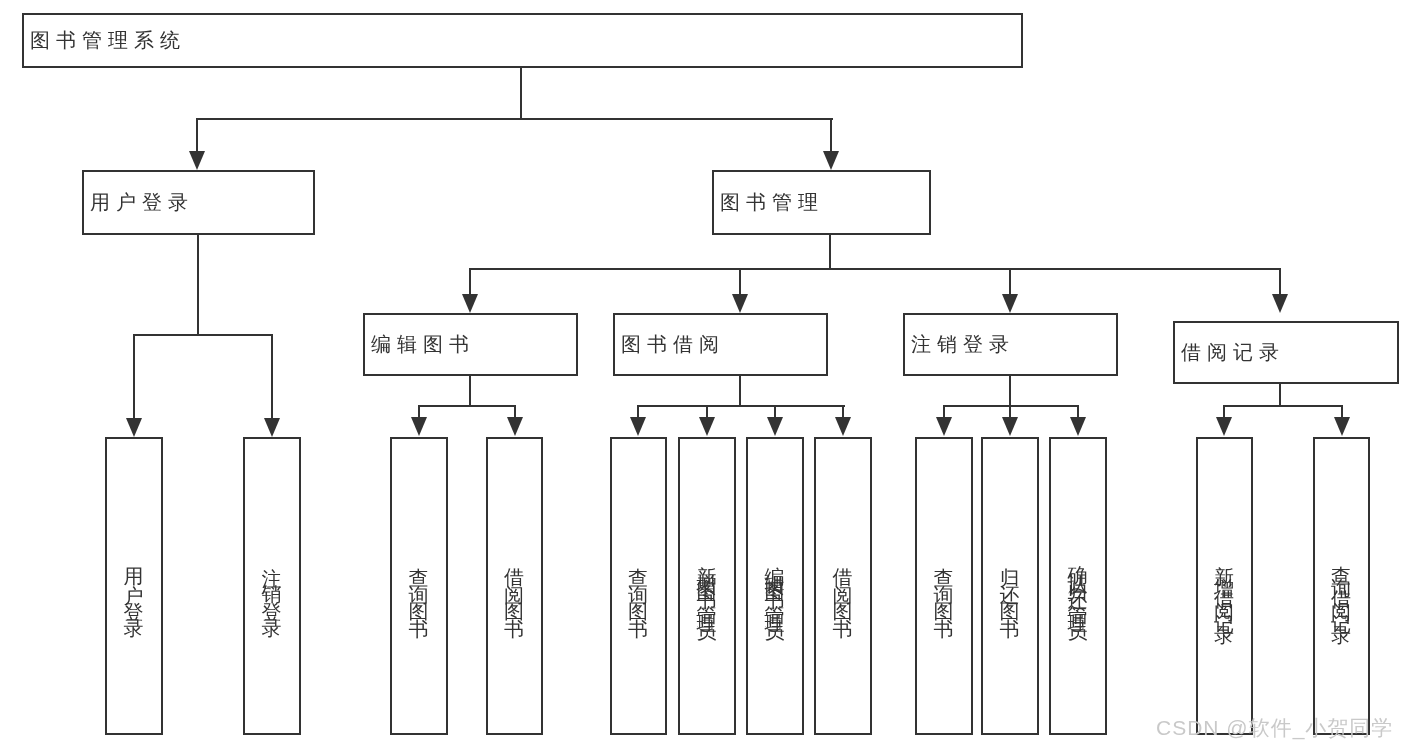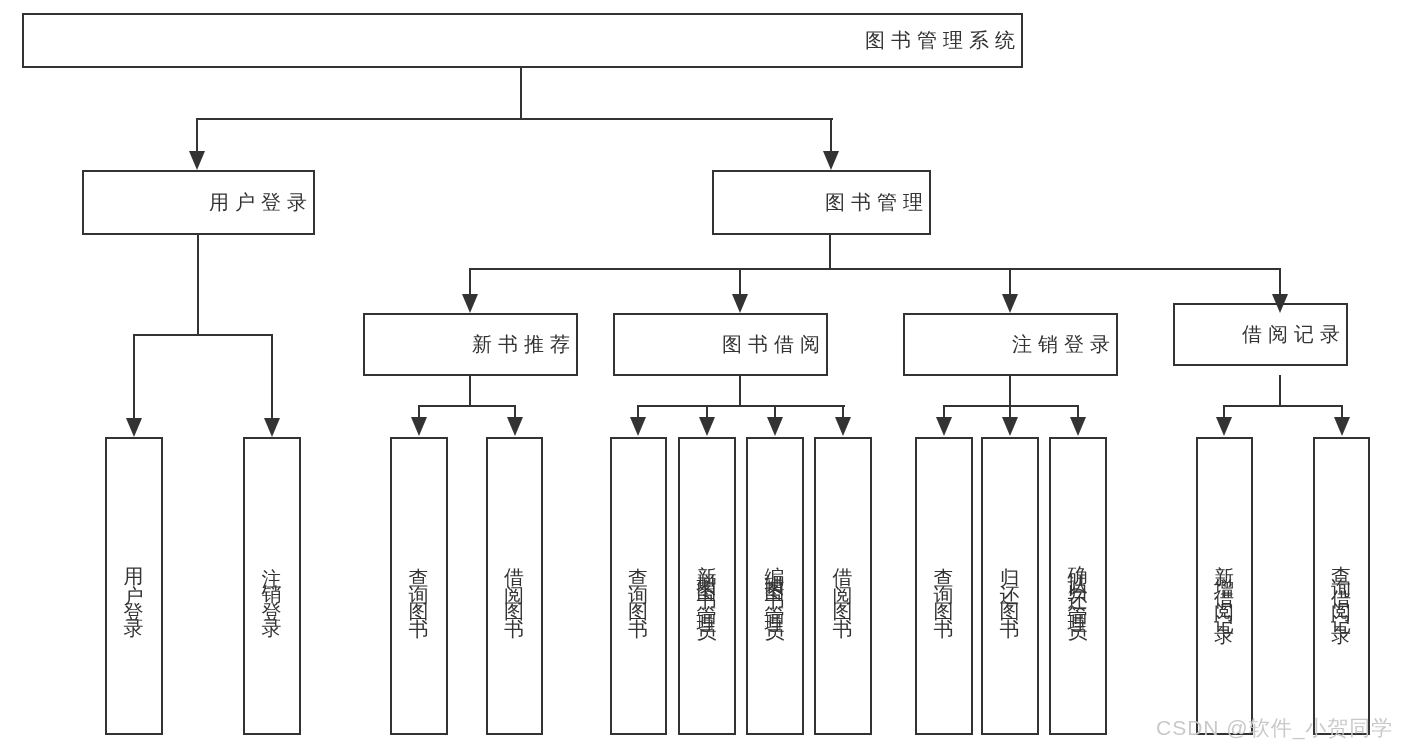--- a/index.html
+++ b/index.html
@@ -11,7 +11,7 @@
   .node {
     position:absolute; box-sizing:border-box;
     background:#ffffff; border:2px solid #333333;
-    display:flex; align-items:center; justify-content:flex-end;
+    display:flex; align-items:center; justify-content:flex-start;
     font-size:20px; color:#333333; letter-spacing:6px; text-indent:6px;
     z-index:2; white-space:nowrap;
   }

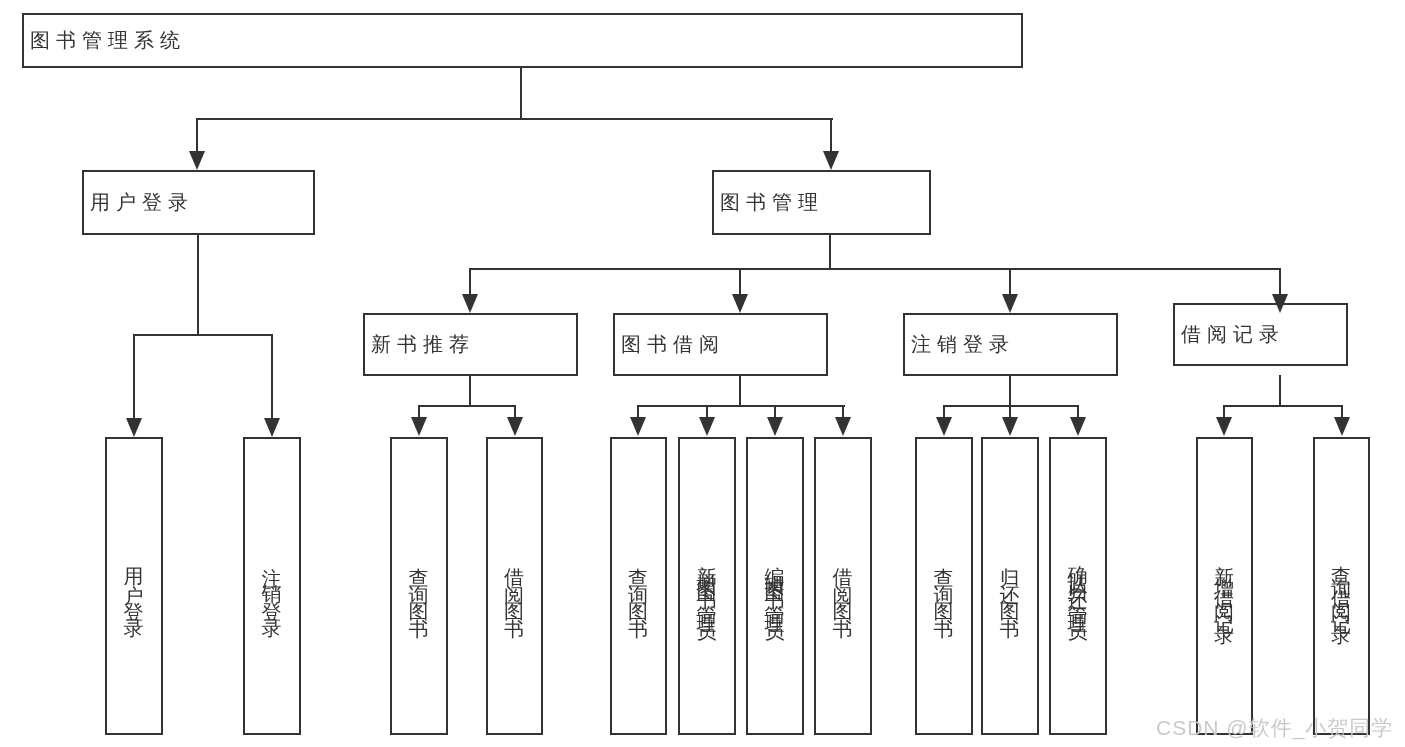--- a/index.html
+++ b/index.html
@@ -56,7 +56,7 @@
   </div>
 
   <div class="node" style="left:363px;top:313px;width:215px;height:63px">
-    <span>新书推荐</span>
+    <span>编辑图书</span>
   </div>
   <div class="node" style="left:613px;top:313px;width:215px;height:63px">
     <span>图书借阅</span>

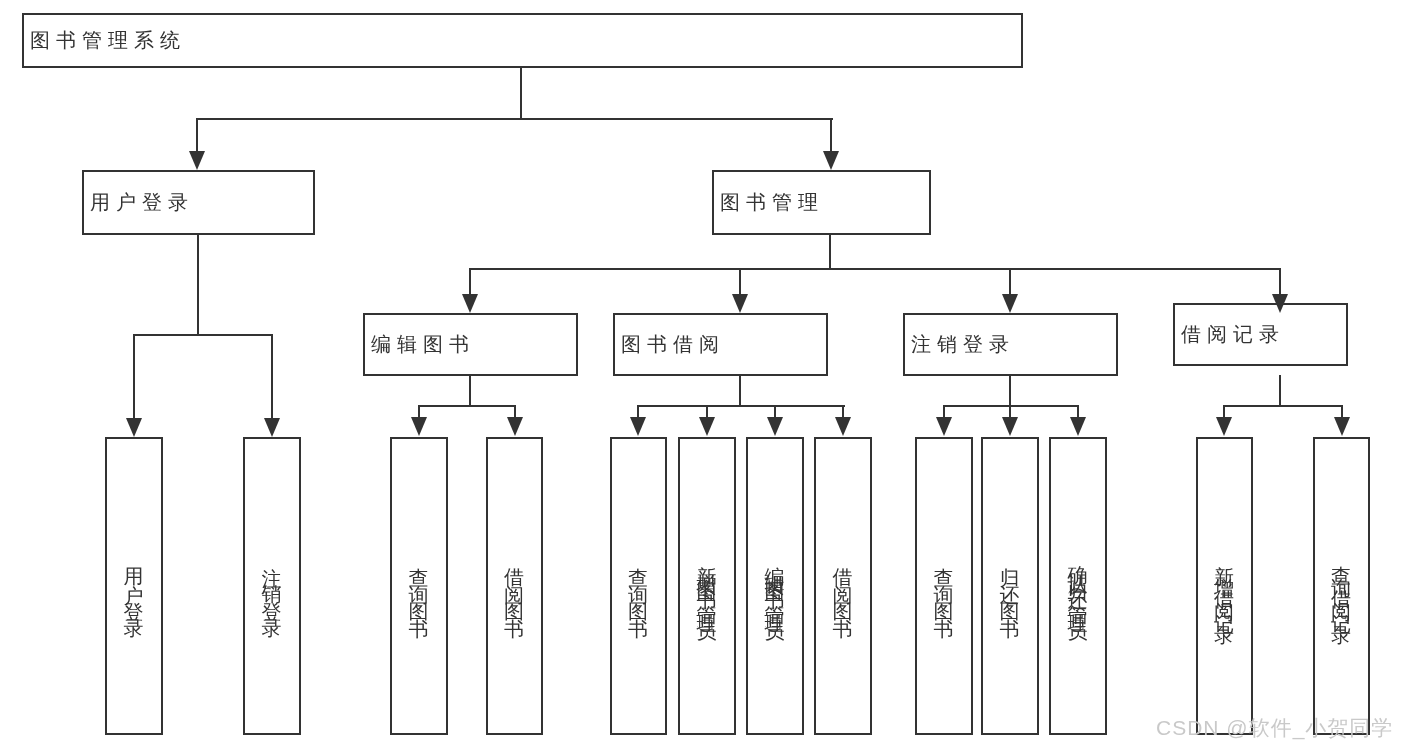--- a/index.html
+++ b/index.html
@@ -64,7 +64,7 @@
   <div class="node" style="left:903px;top:313px;width:215px;height:63px">
     <span>注销登录</span>
   </div>
-  <div class="node" style="left:1173px;top:303px;width:175px;height:63px">
+  <div class="node" style="left:1173px;top:321px;width:226px;height:63px">
     <span>借阅记录</span>
   </div>
 

